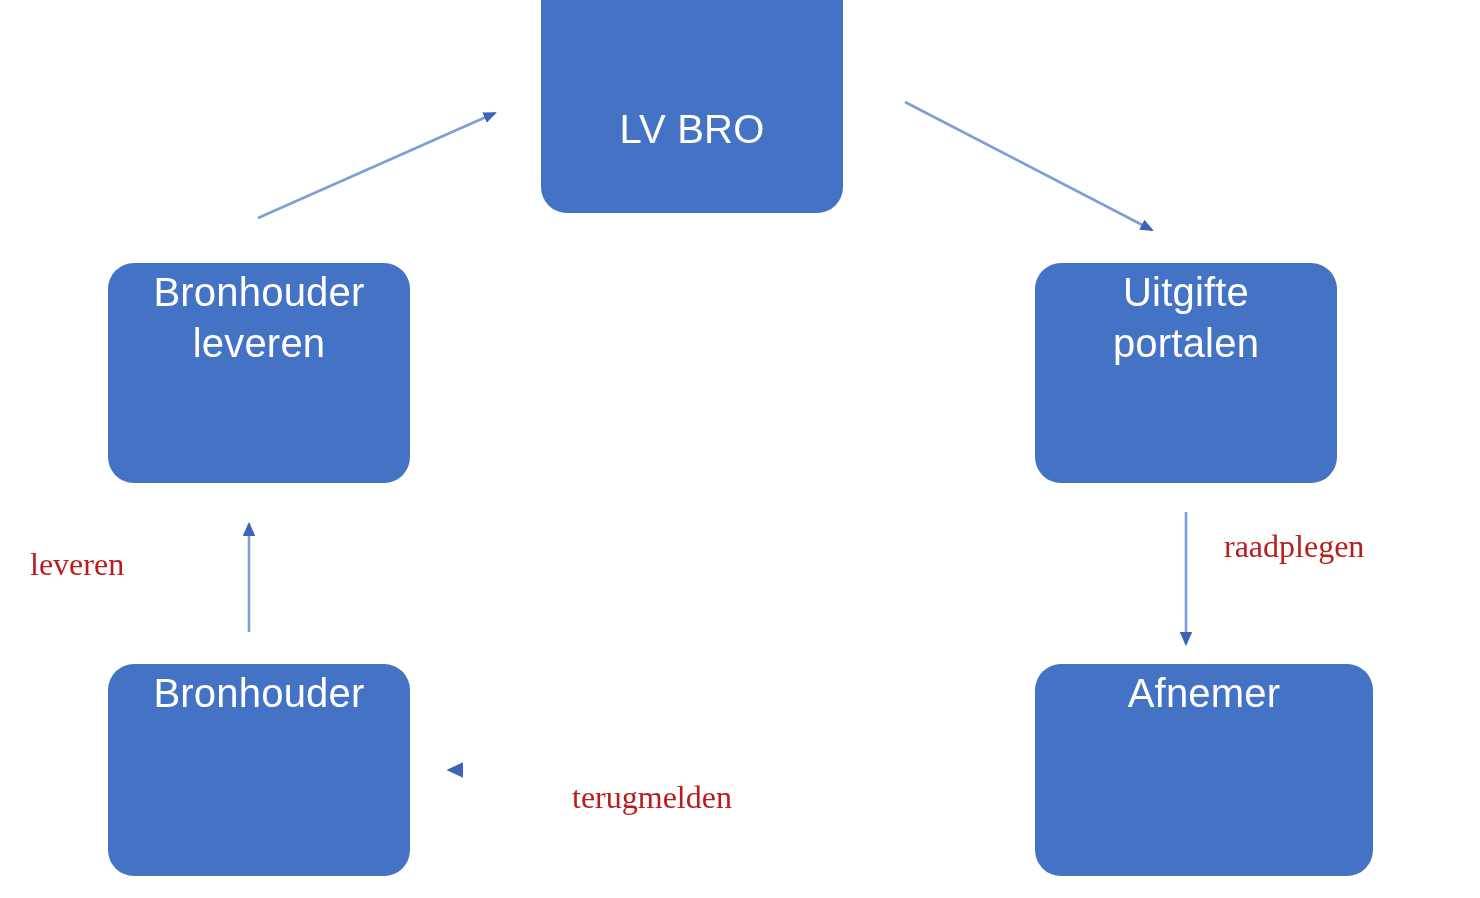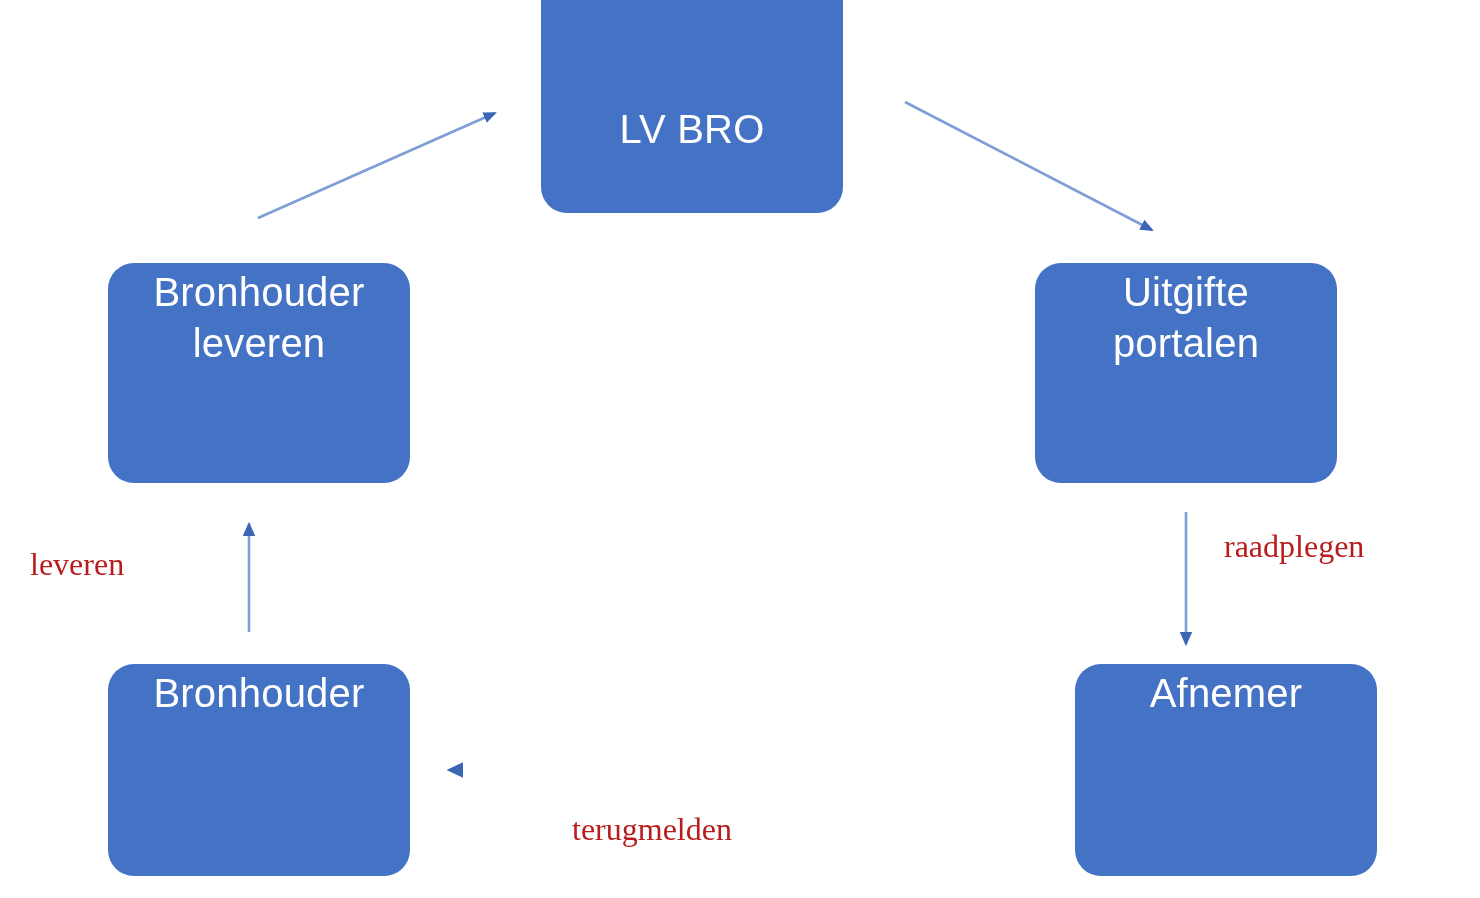--- a/index.html
+++ b/index.html
@@ -65,9 +65,8 @@
   #node-afnemer {
     left: 1035px;
     top: 664px;
-    width: 302px;
+    width: 338px;
     height: 212px;
-    margin-left: 40px;
   }
   .edge-label {
     position: absolute;

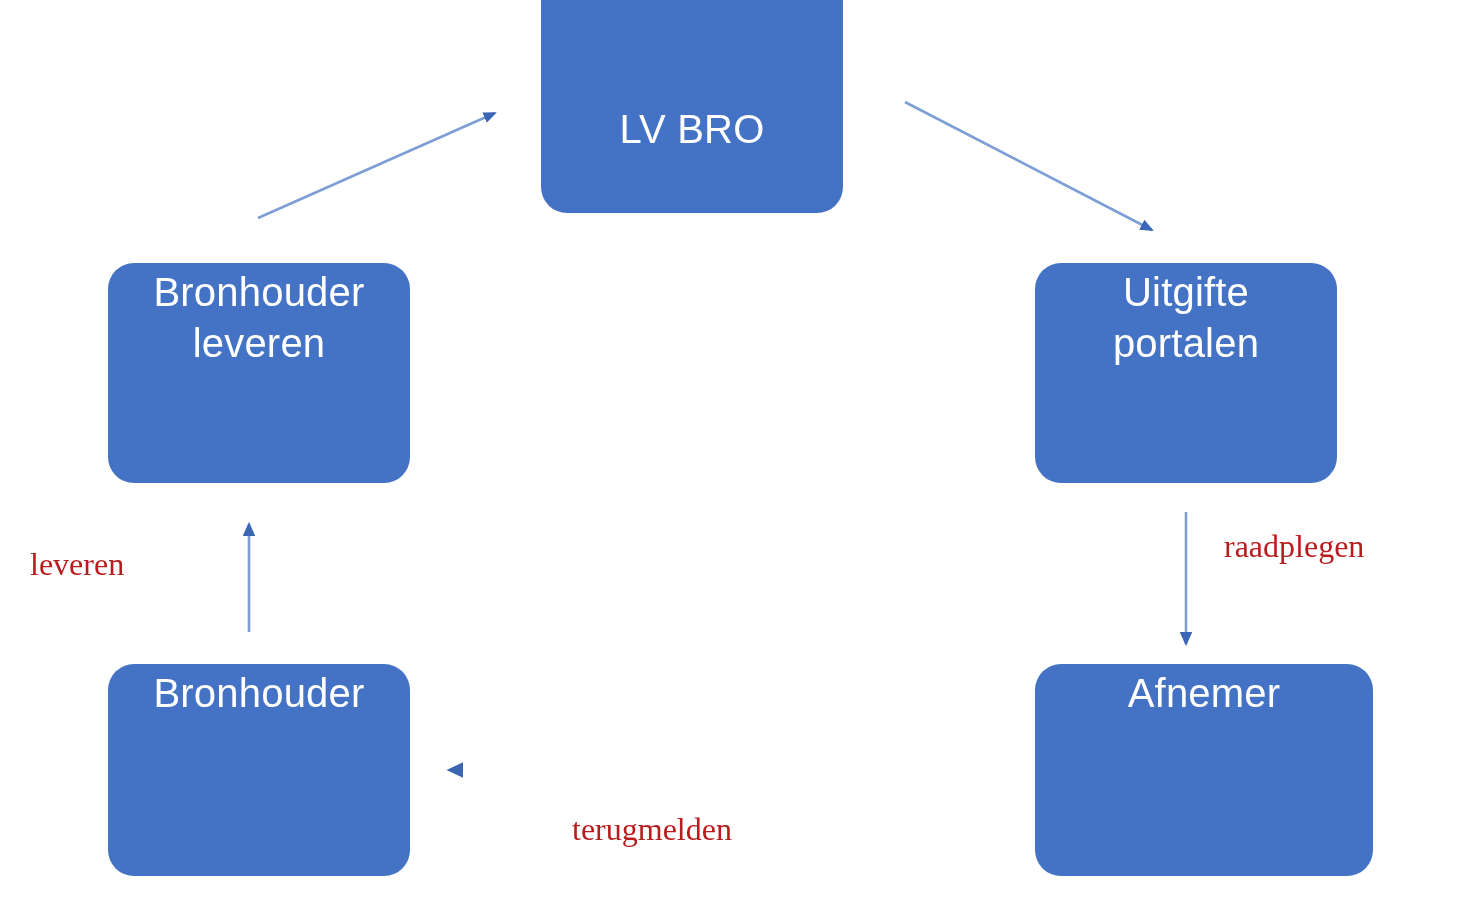--- a/index.html
+++ b/index.html
@@ -77,7 +77,7 @@
   }
   #label-leveren { left: 30px; top: 546px; }
   #label-raadplegen { left: 1224px; top: 528px; }
-  #label-terugmelden { left: 572px; top: 811px; }
+  #label-terugmelden { left: 572px; top: 779px; }
   #edges {
     position: absolute;
     left: 0;

